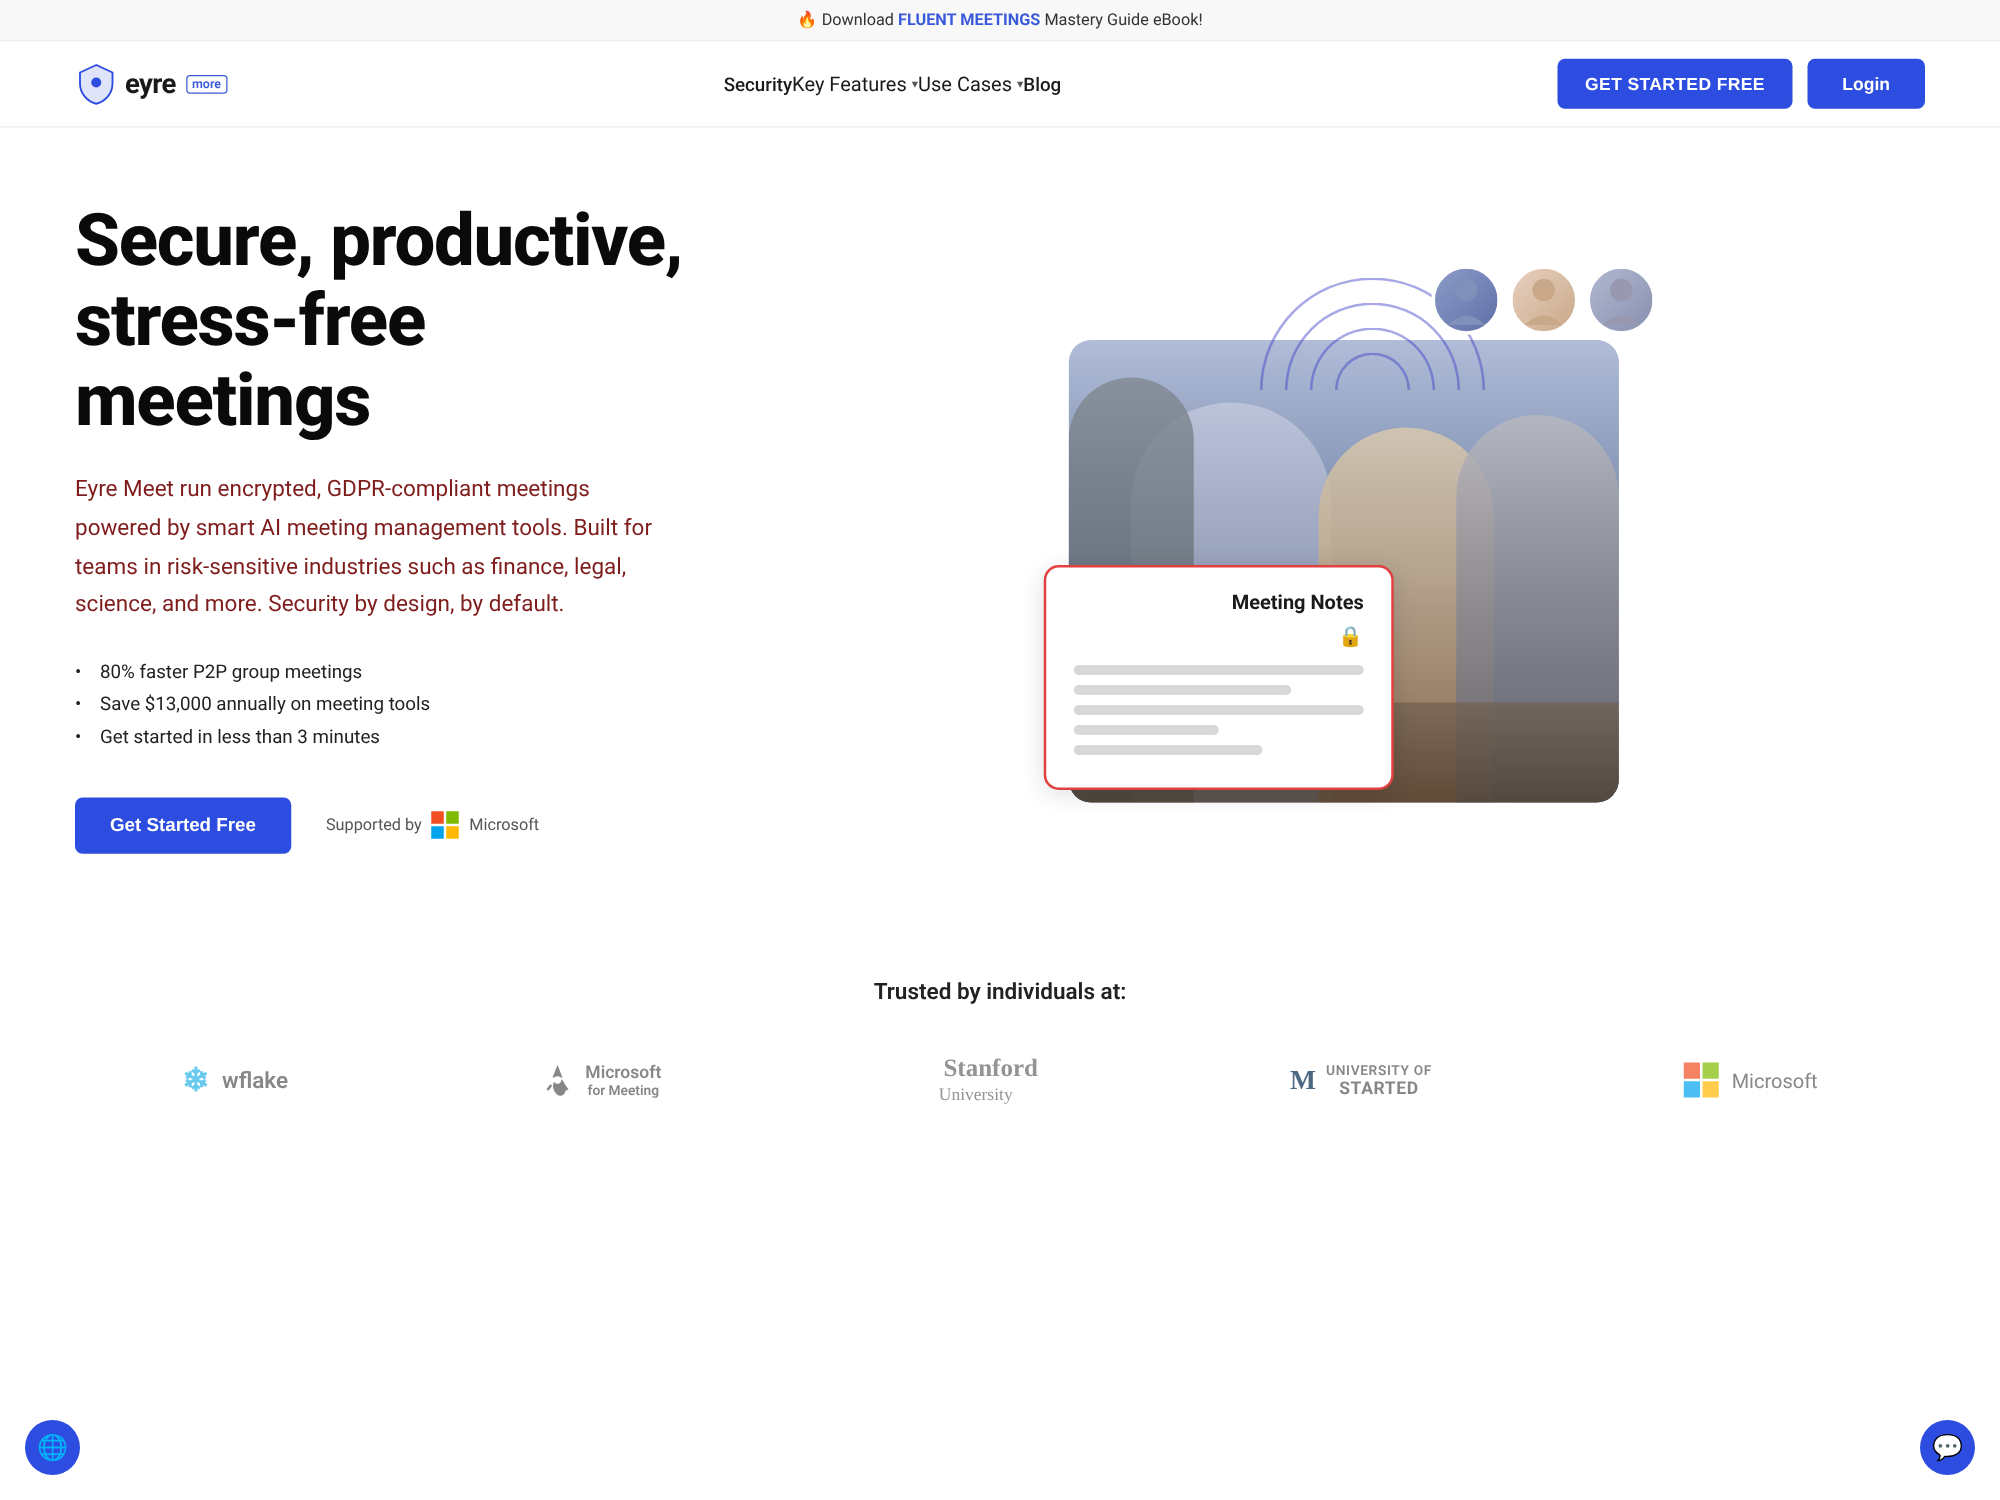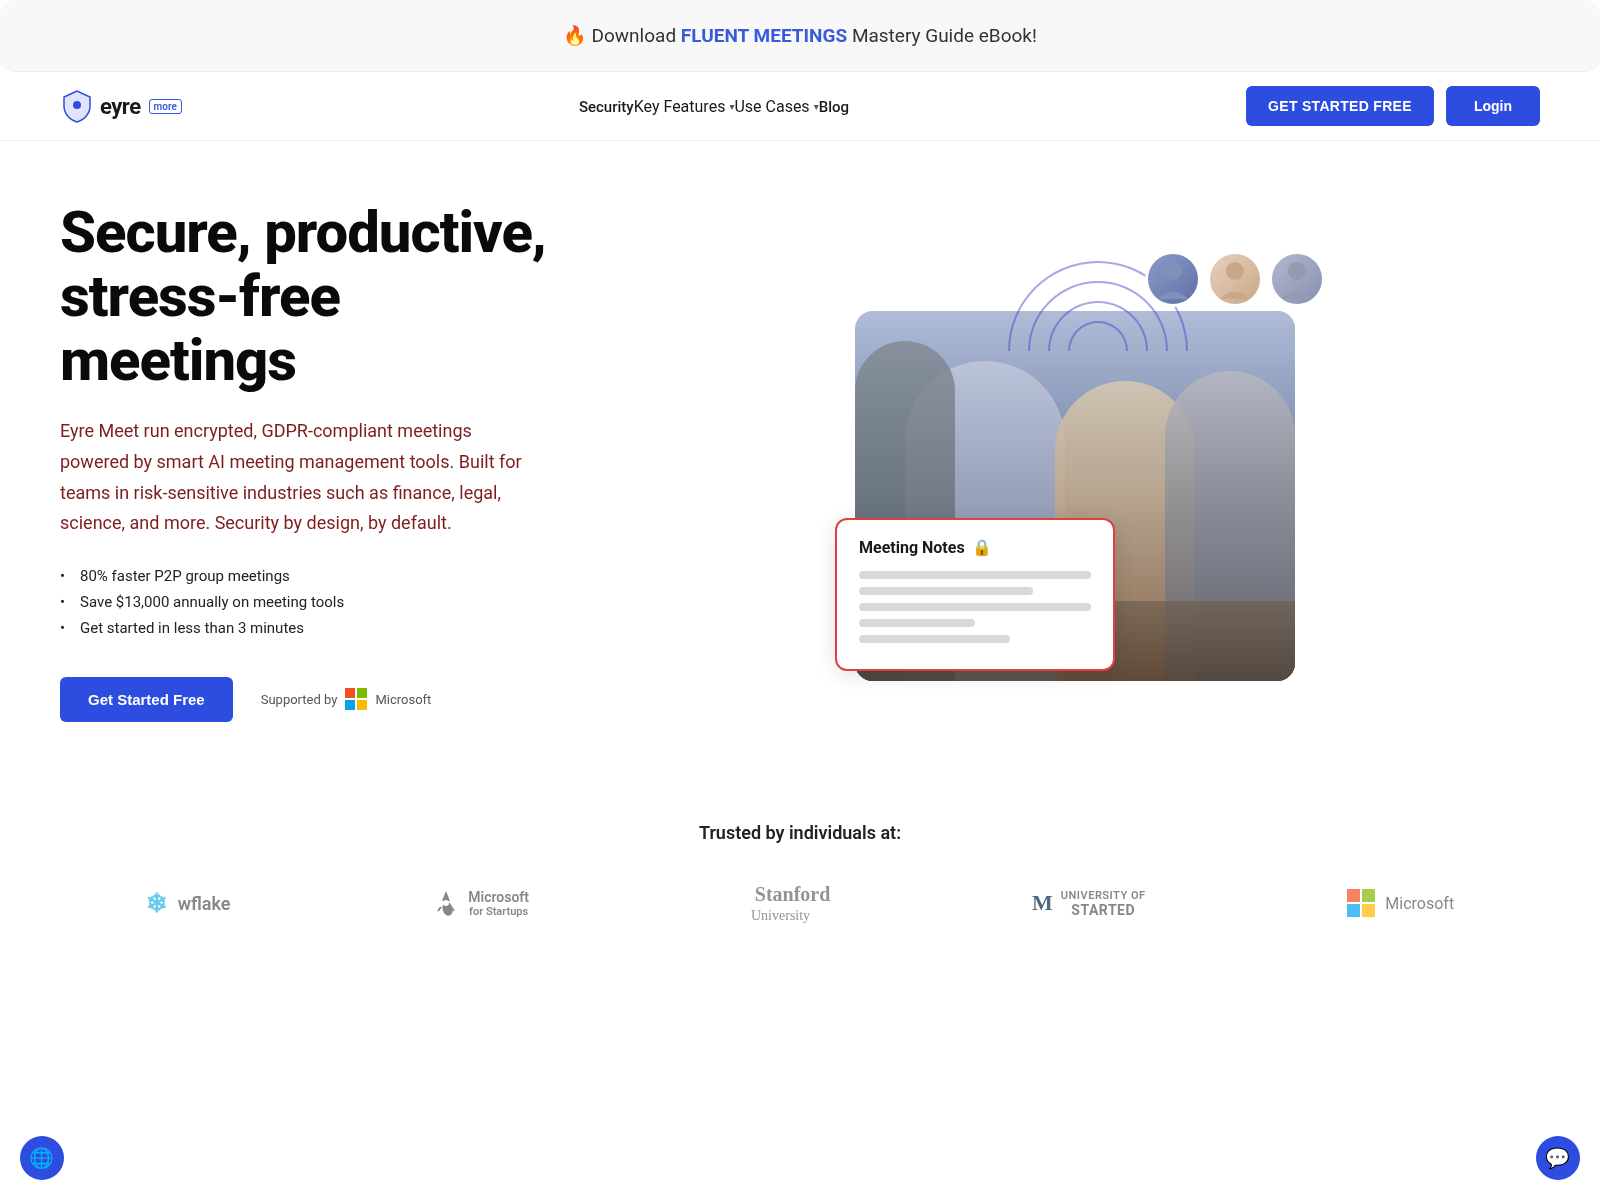--- a/index.html
+++ b/index.html
@@ -9,11 +9,10 @@
     .top-banner {
       background: #f8f8f8;
       text-align: center;
-      padding: 24px 16px;
-      font-size: 19px;
+      padding: 8px 16px;
+      font-size: 13px;
       color: #333;
       border-bottom: 1px solid #eee;
-      border-radius: 15px;
     }
     .top-banner .highlight { color: #3a5bd9; font-weight: 700; }
 

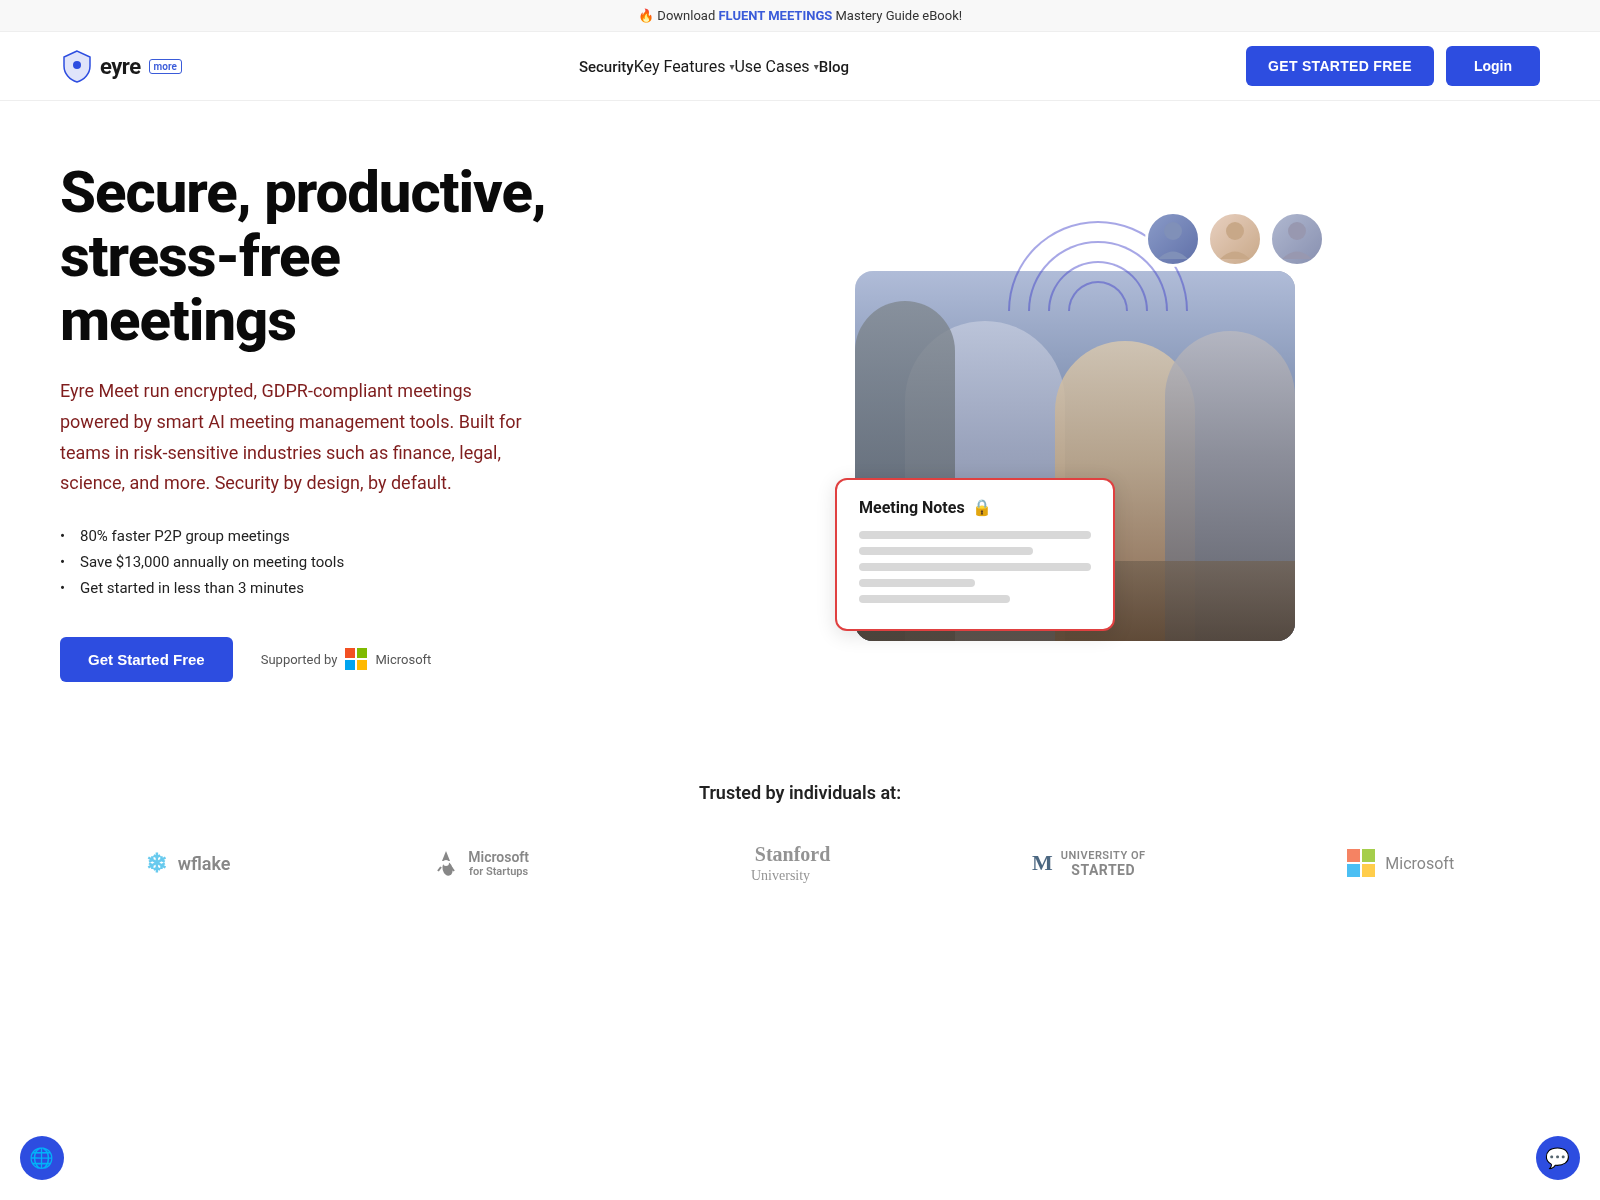--- a/index.html
+++ b/index.html
@@ -216,9 +216,10 @@
     }
     .meeting-notes-header {
       display: flex;
-      align-items: flex-start;
+      align-items: flex-end;
       gap: 8px;
       margin-bottom: 14px;
+      flex-direction: column;
     }
     .meeting-notes-title {
       font-size: 16px;

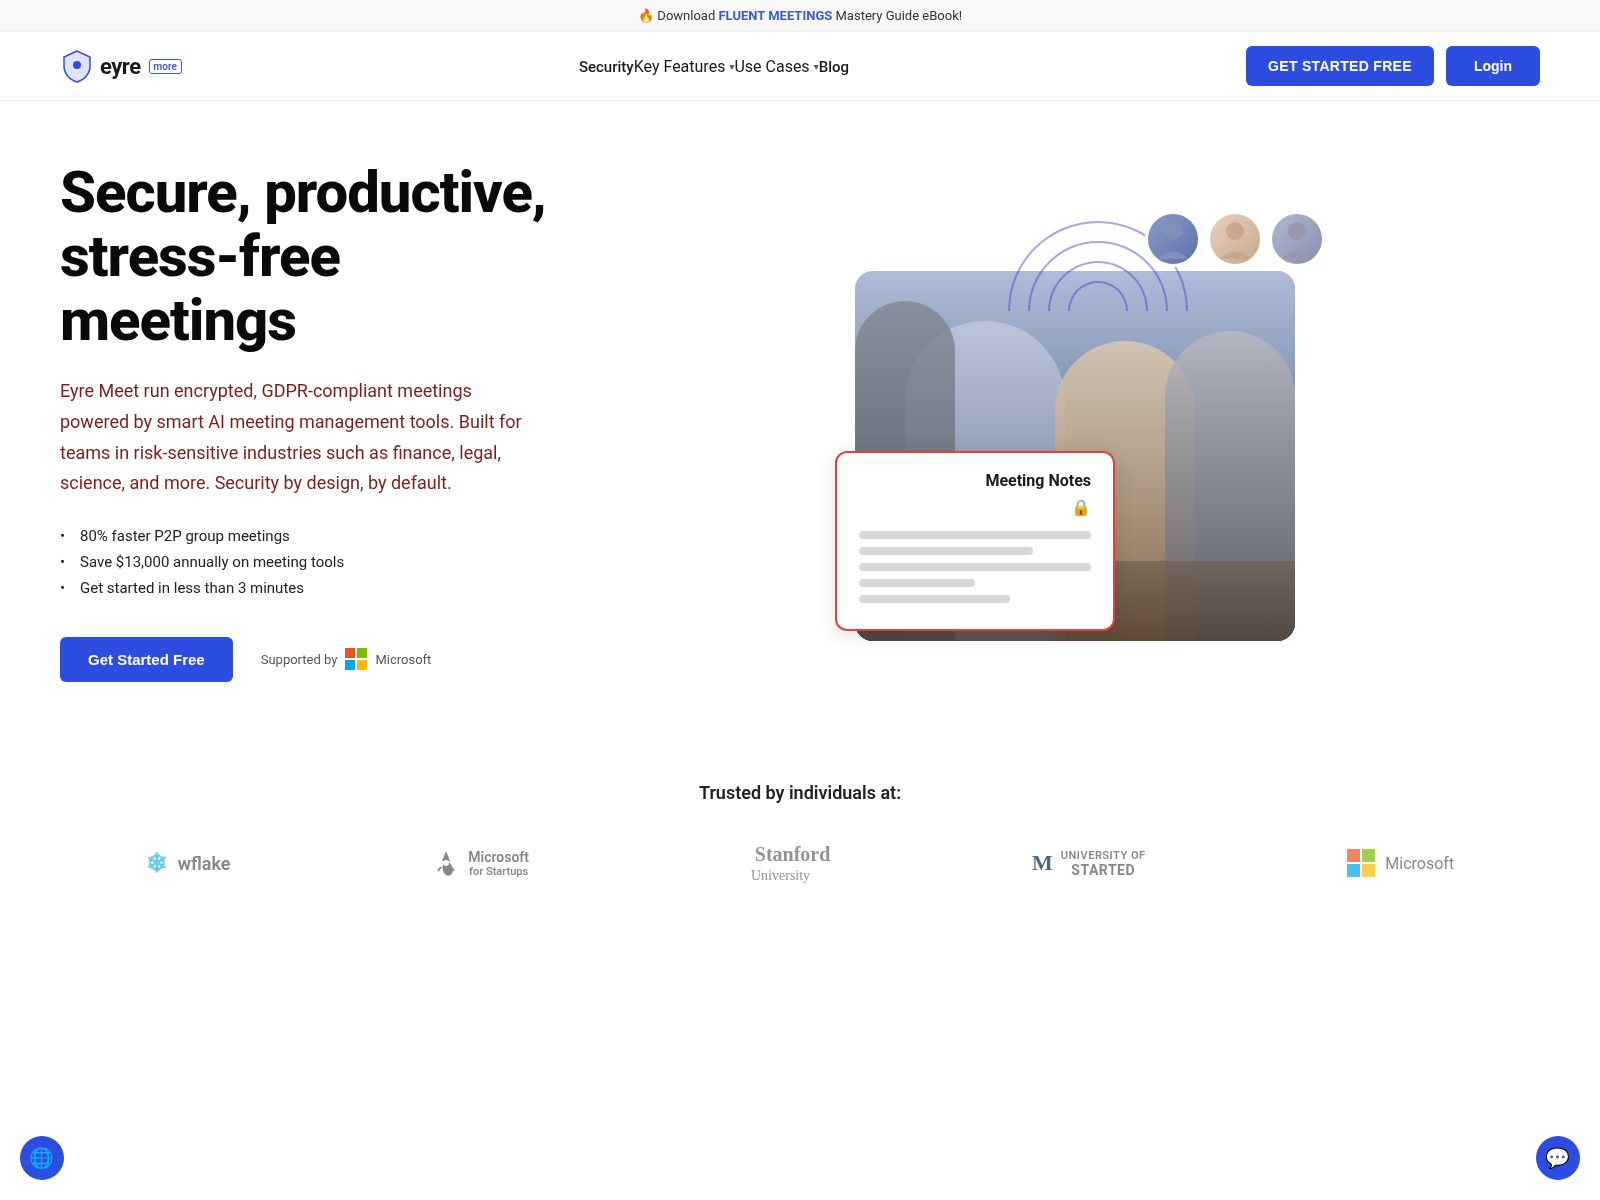--- a/index.html
+++ b/index.html
@@ -526,7 +526,7 @@
         </svg>
         <div>
           <div style="font-size:14px; font-weight:600; color:#555;">Microsoft</div>
-          <div style="font-size:11px; color:#555;">for Startups</div>
+          <div style="font-size:11px; color:#555;">for Meeting</div>
         </div>
       </div>
     </div>

